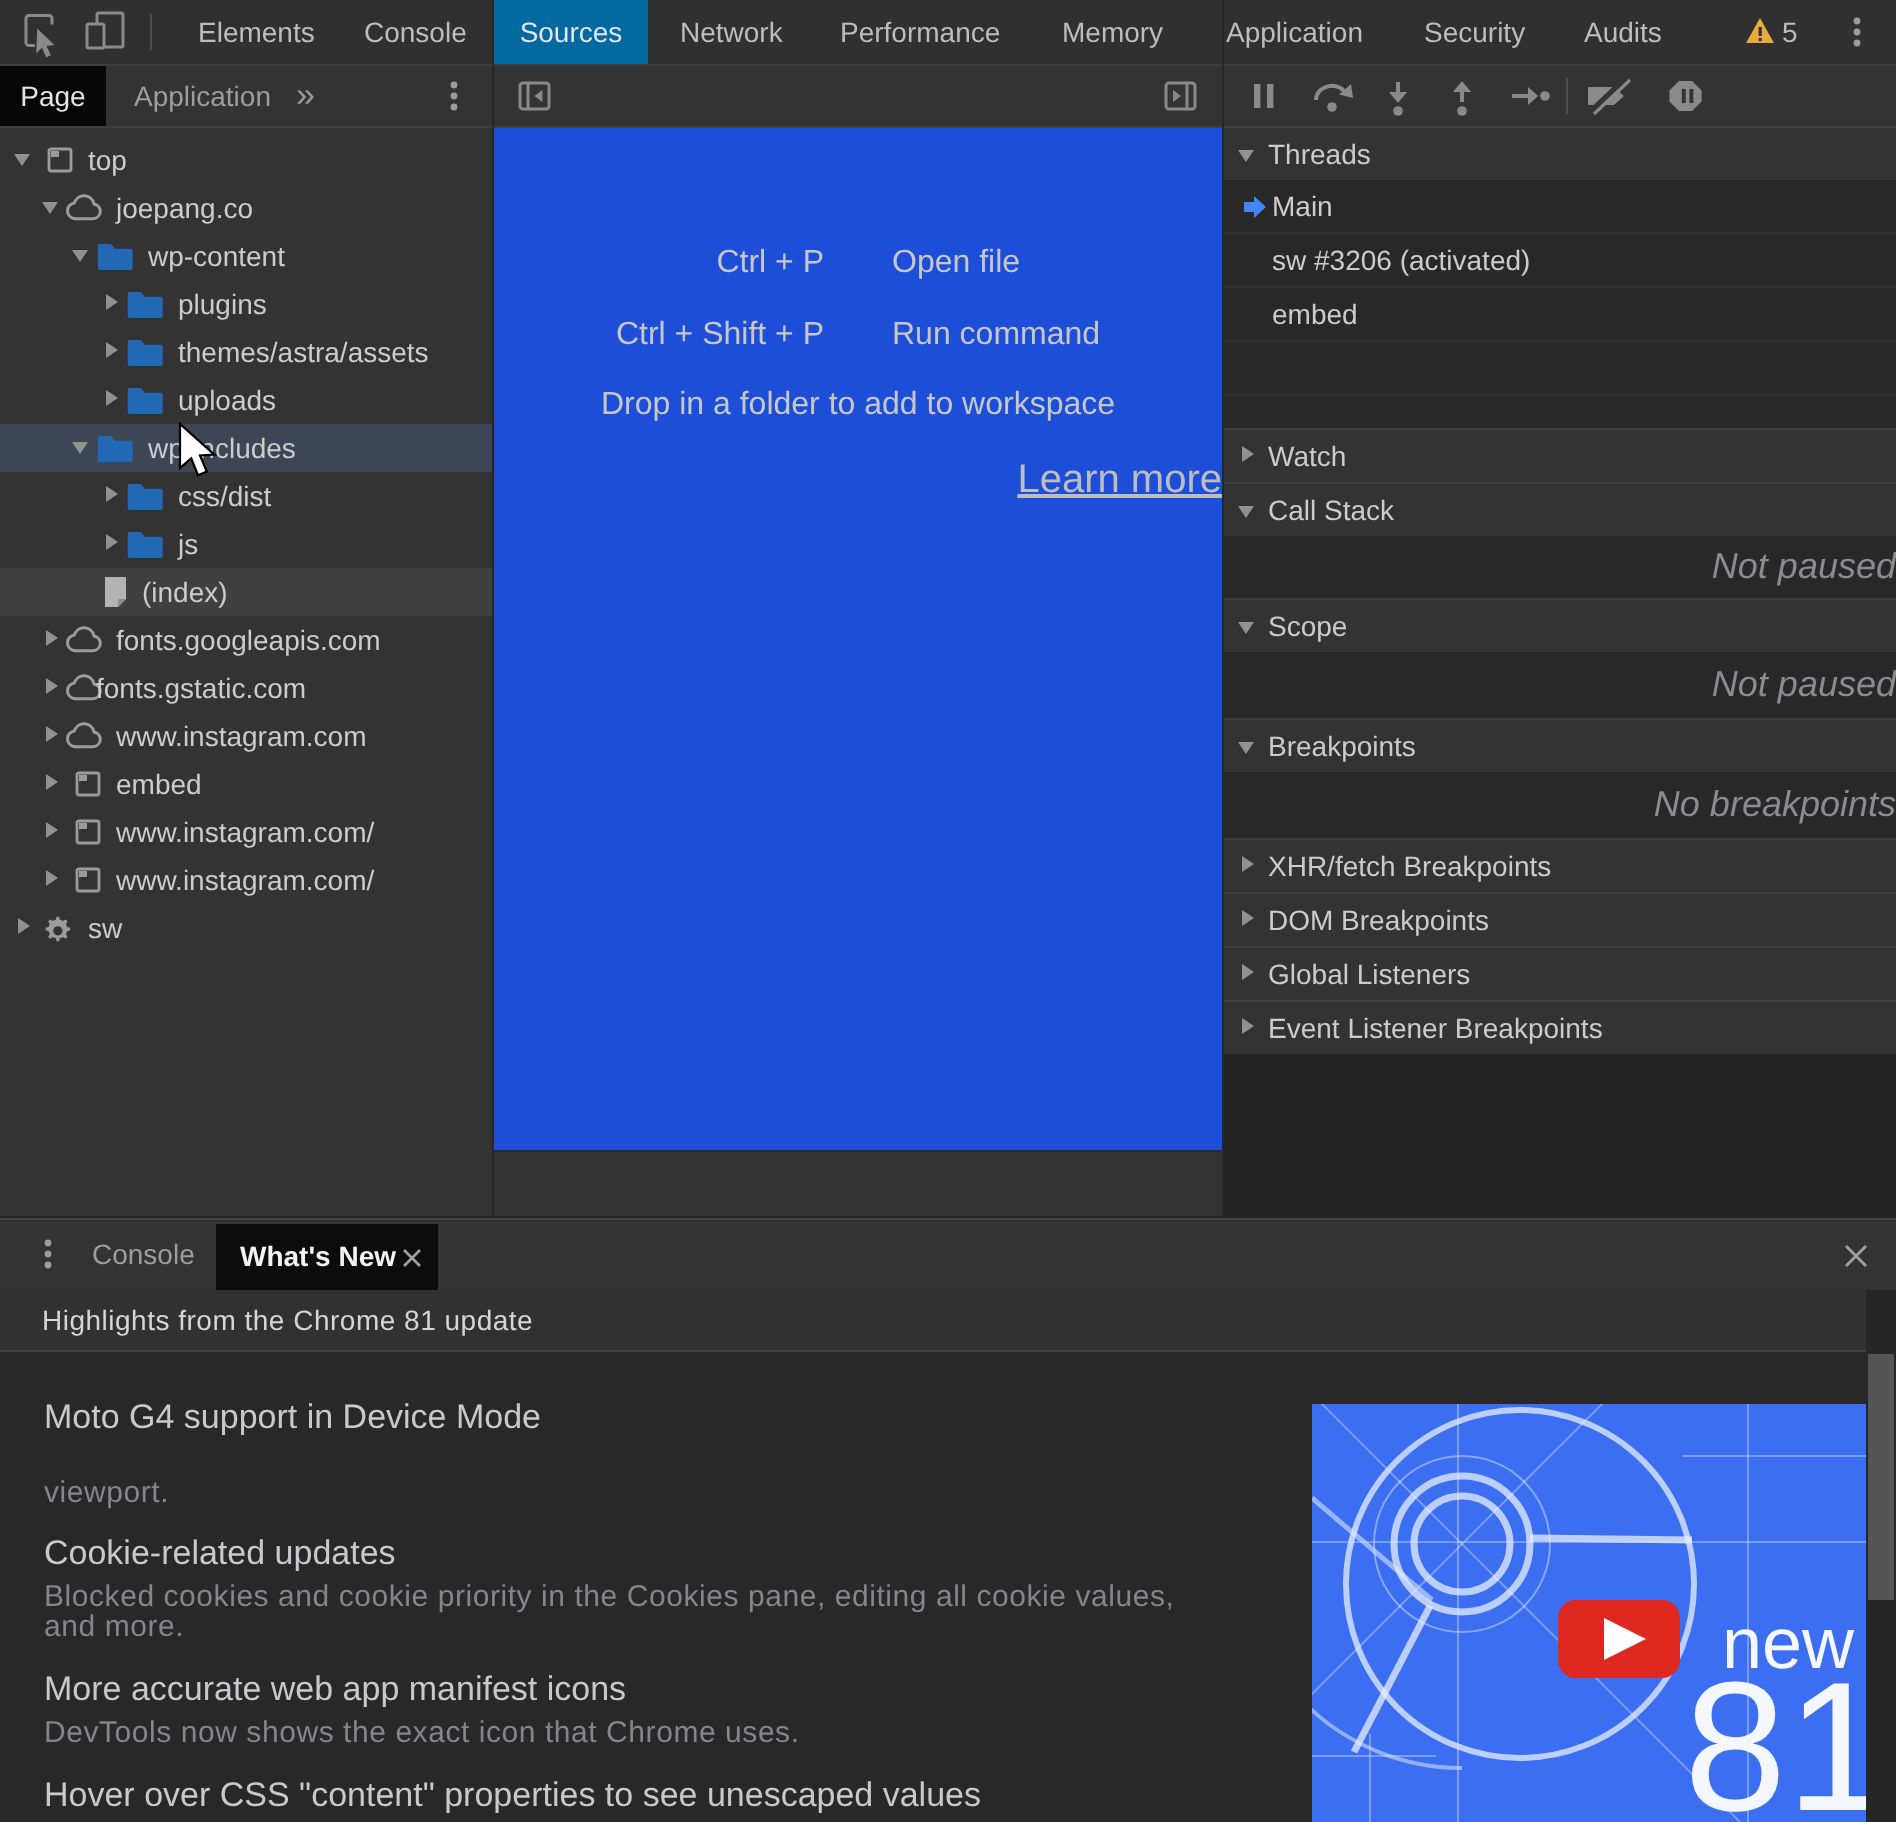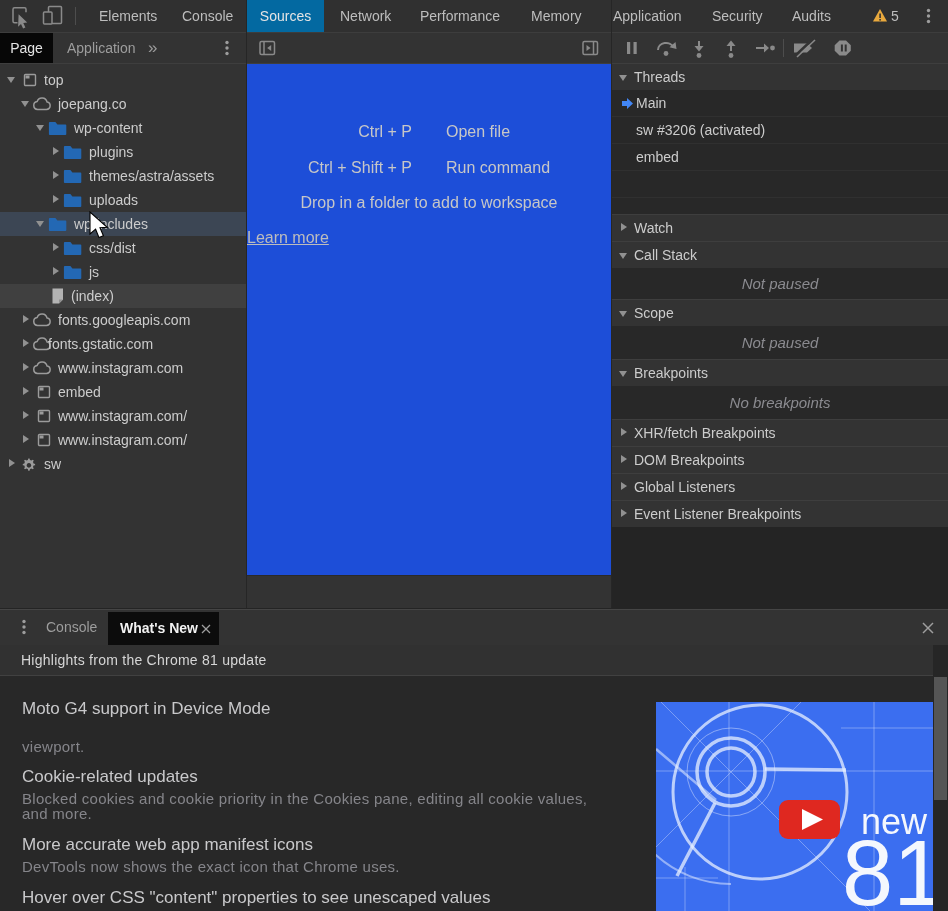--- a/index.html
+++ b/index.html
@@ -298,7 +298,7 @@
     <div style="position:absolute;right:199px;top:95px;font-size:16px;color:#c7c7c7;white-space:nowrap;">Ctrl + Shift + P</div>
     <div style="position:absolute;left:199px;top:95px;font-size:16px;color:#c7c7c7;white-space:nowrap;">Run command</div>
     <div style="position:absolute;left:0;width:364px;top:130px;font-size:16px;color:#c7c7c7;text-align:center;white-space:nowrap;">Drop in a folder to add to workspace</div>
-    <div style="position:absolute;left:0;width:364px;top:165px;font-size:16px;color:#bdbdbd;text-align:left;"><span style="text-decoration:underline;">Learn more</span></div>
+    <div style="position:absolute;left:0;width:364px;top:165px;font-size:20px;color:#bdbdbd;text-align:right;"><span style="text-decoration:underline;">Learn more</span></div>
   </div>
   <div class="abs" id="midstrip"></div>
   <div class="abs" id="sidepanel">

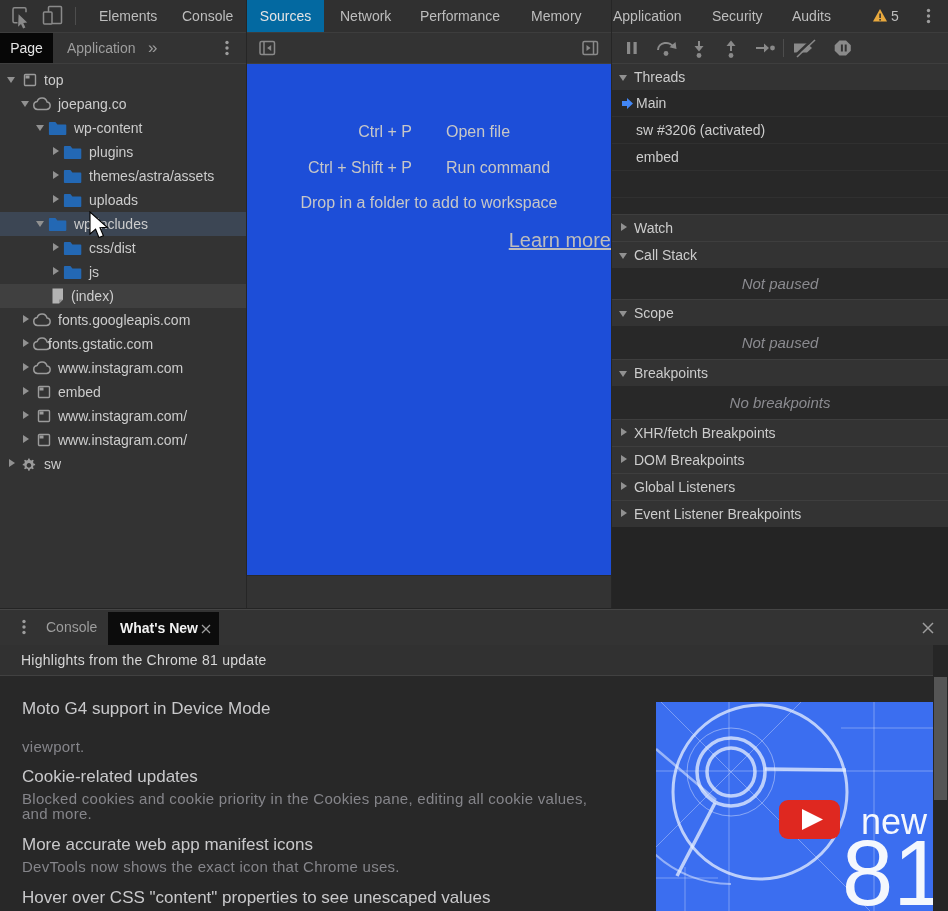--- a/index.html
+++ b/index.html
@@ -34,7 +34,7 @@
 .shead .txt{position:absolute;left:22px;}
 .shead .sarr-e{position:absolute;left:7px;border-left:4.5px solid transparent;border-right:4.5px solid transparent;border-top:6px solid #919191;}
 .shead .sarr-c{position:absolute;left:9px;border-top:4.5px solid transparent;border-bottom:4.5px solid transparent;border-left:6px solid #919191;}
-.notp{background:#282828;color:#8b8b90;font-style:italic;font-size:15px;text-align:center;}
+.notp{background:#282828;color:#8b8b90;font-style:italic;font-size:18px;text-align:right;}
 .thr{position:relative;height:26px;line-height:26px;background:#282828;border-bottom:1px solid #303030;font-size:14px;color:#ccc;}
 
 #drawerbar{left:0;top:609px;width:948px;height:35px;background:#333;border-top:1px solid #454545;}

